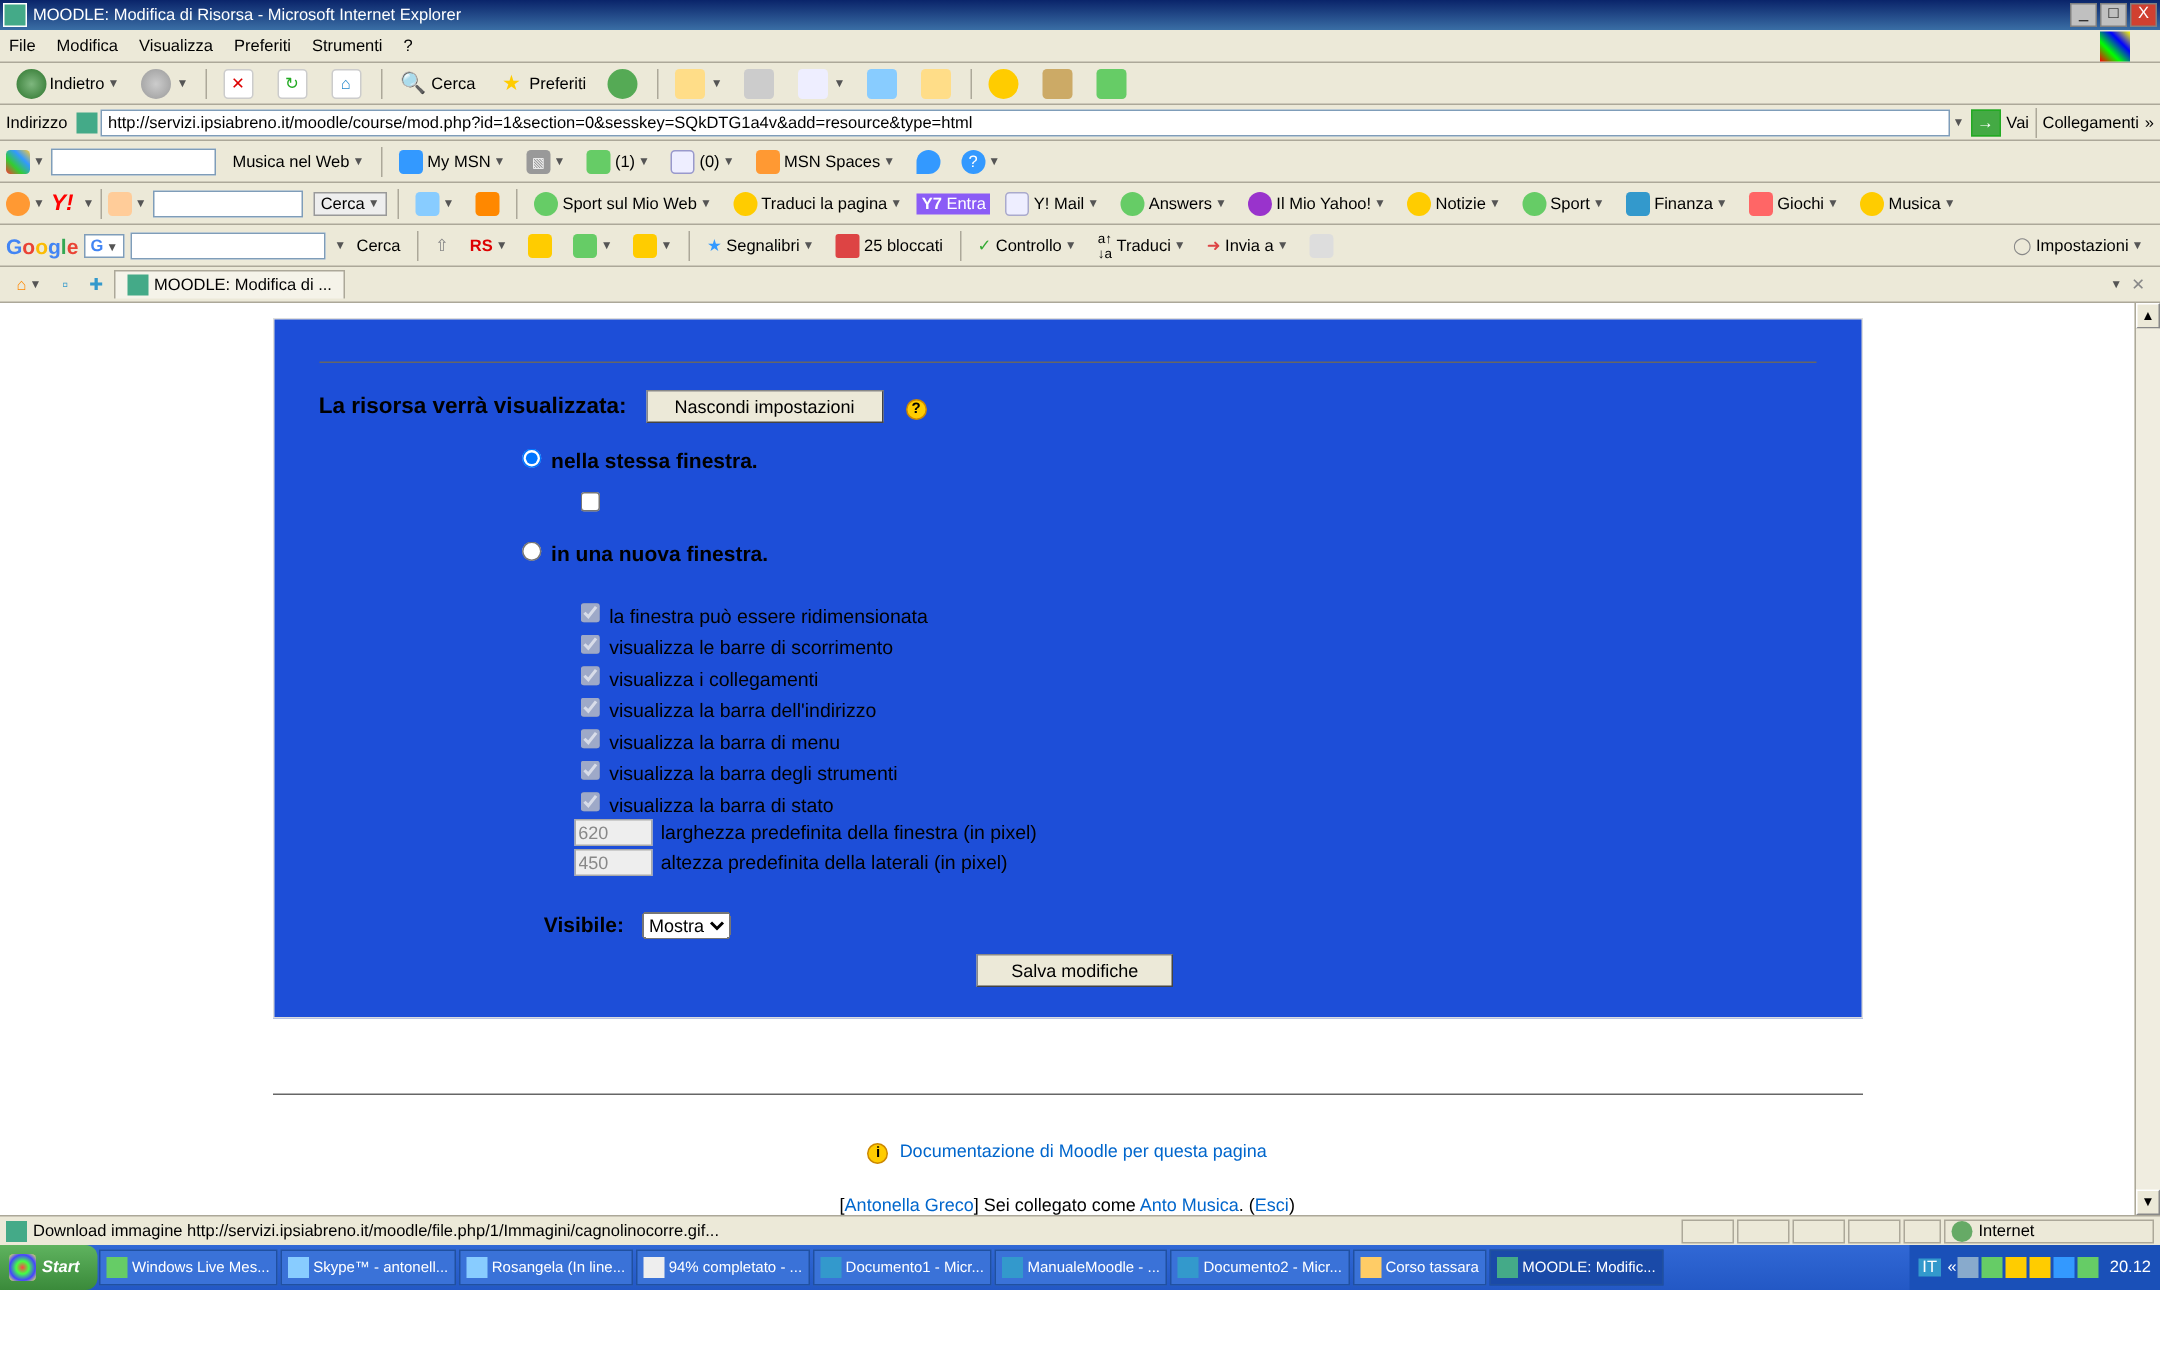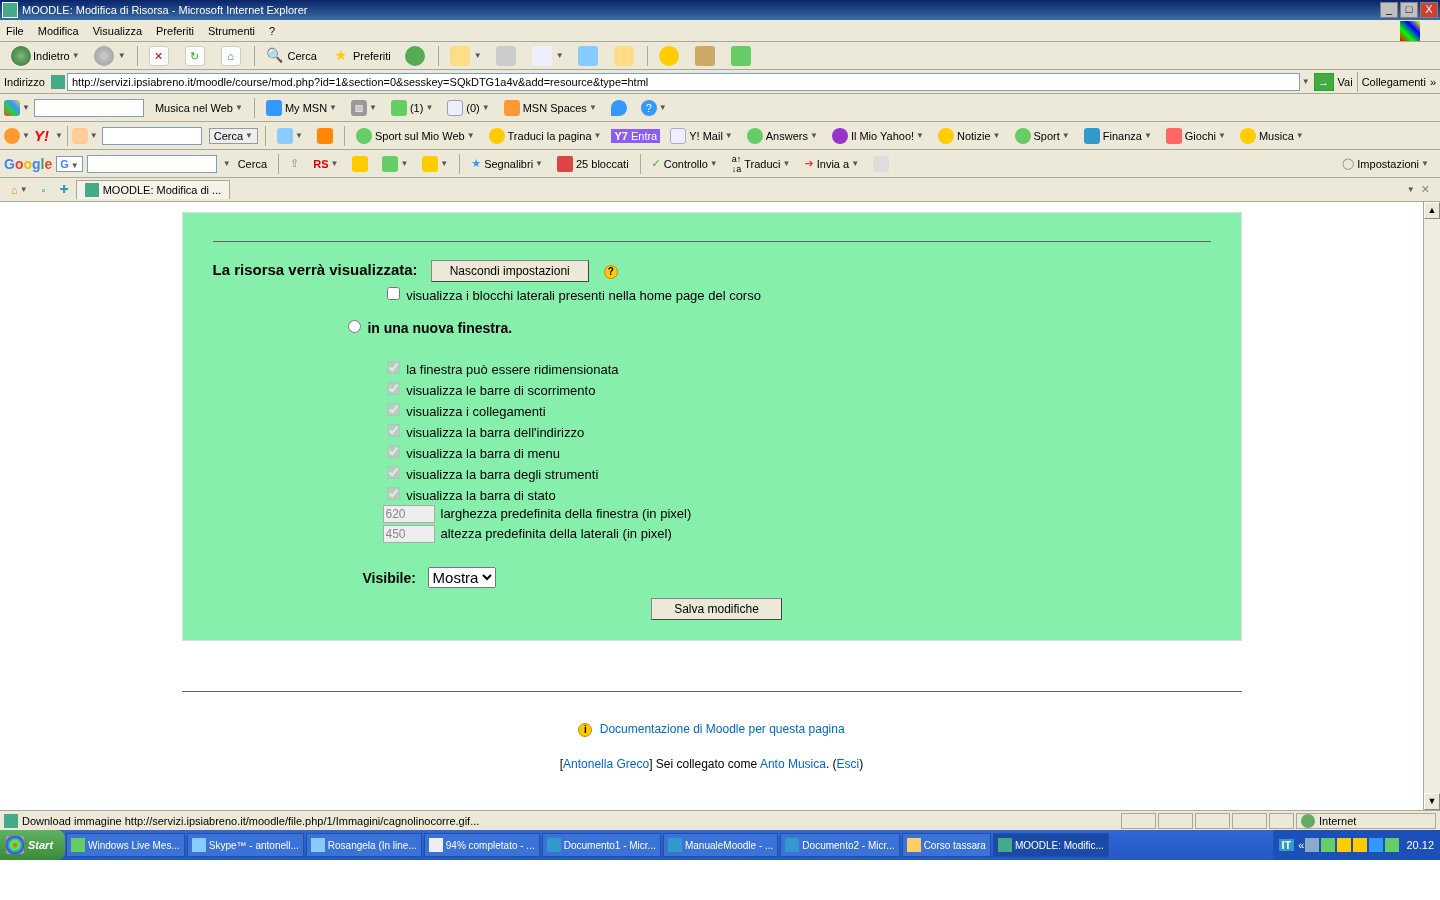--- a/index.html
+++ b/index.html
@@ -24,7 +24,7 @@
 .content{height:608px;overflow:hidden;position:relative;background:#fff;display:flex}
 .contentinner{flex:1;overflow:auto}
 .page{width:1080px;margin:0 auto;padding:0 10px}
-.formbox{background:#86efac;border:1px solid #ddd;padding:20px 30px;margin-top:10px}
+.formbox{background:#1d4ed8;border:1px solid #ddd;padding:20px 30px;margin-top:10px}
 .formbox hr{border:none;border-top:1px solid #666;margin:8px 0 18px}
 .fheading{font-family:Arial;font-size:15px;font-weight:bold}
 .settingsbtn{background:#ece9d8;border:1px solid #888;border-right-color:#444;border-bottom-color:#444;padding:3px 18px;font-size:12px;margin-left:10px}

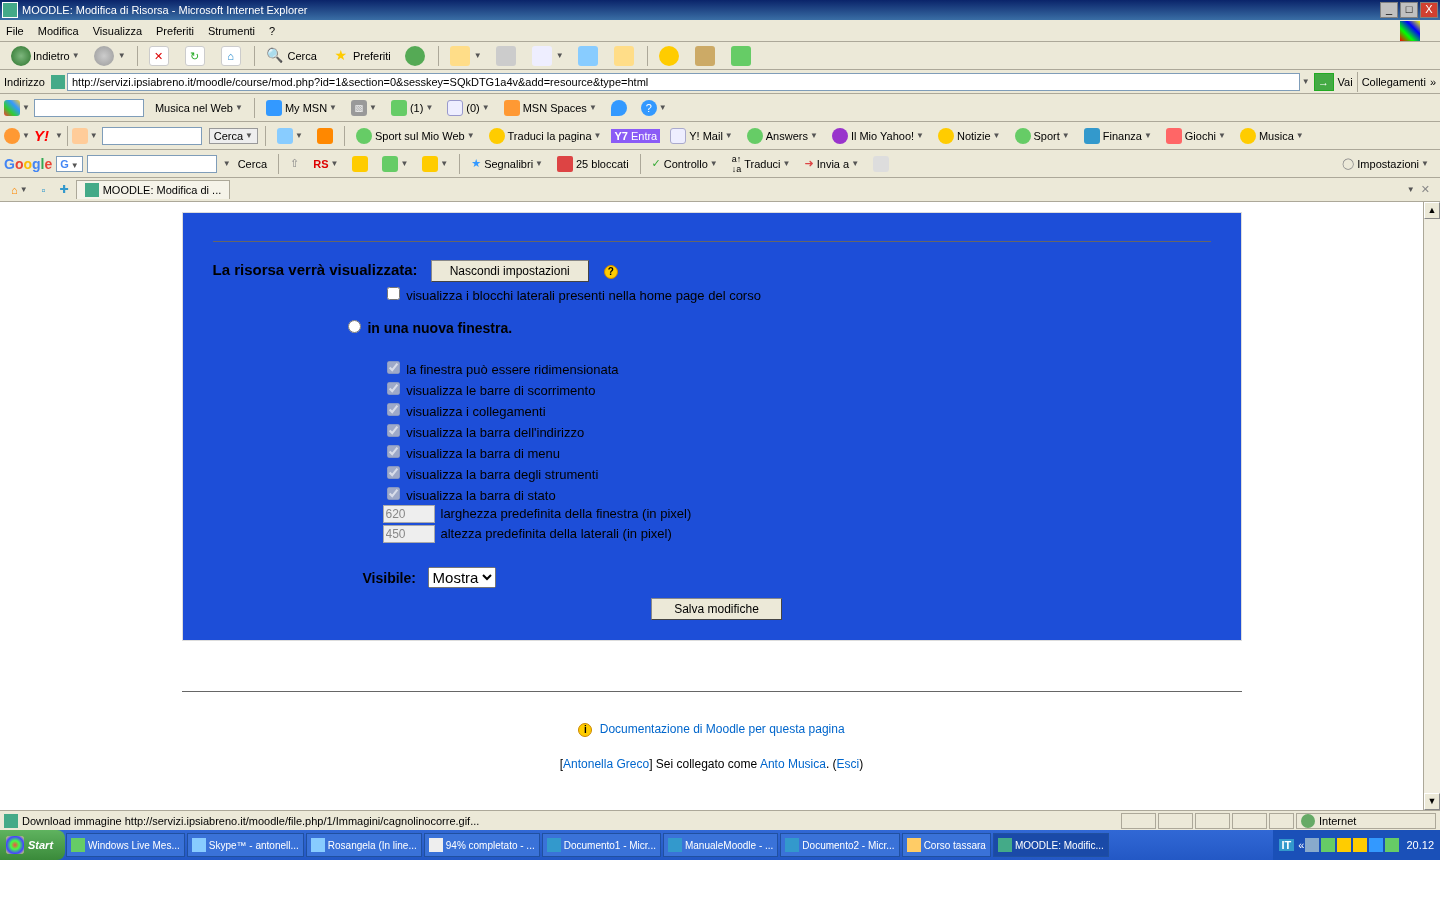--- a/index.html
+++ b/index.html
@@ -366,6 +366,10 @@
           <span class="helpico">?</span>
         </div>
 
+        <div class="radio-row">
+          <input type="radio" checked="" style="">
+          <span>nella stessa finestra.</span>
+        </div>
         <div class="chk-row">
           <input type="checkbox" style="">
           <span>visualizza i blocchi laterali presenti nella home page del corso</span>

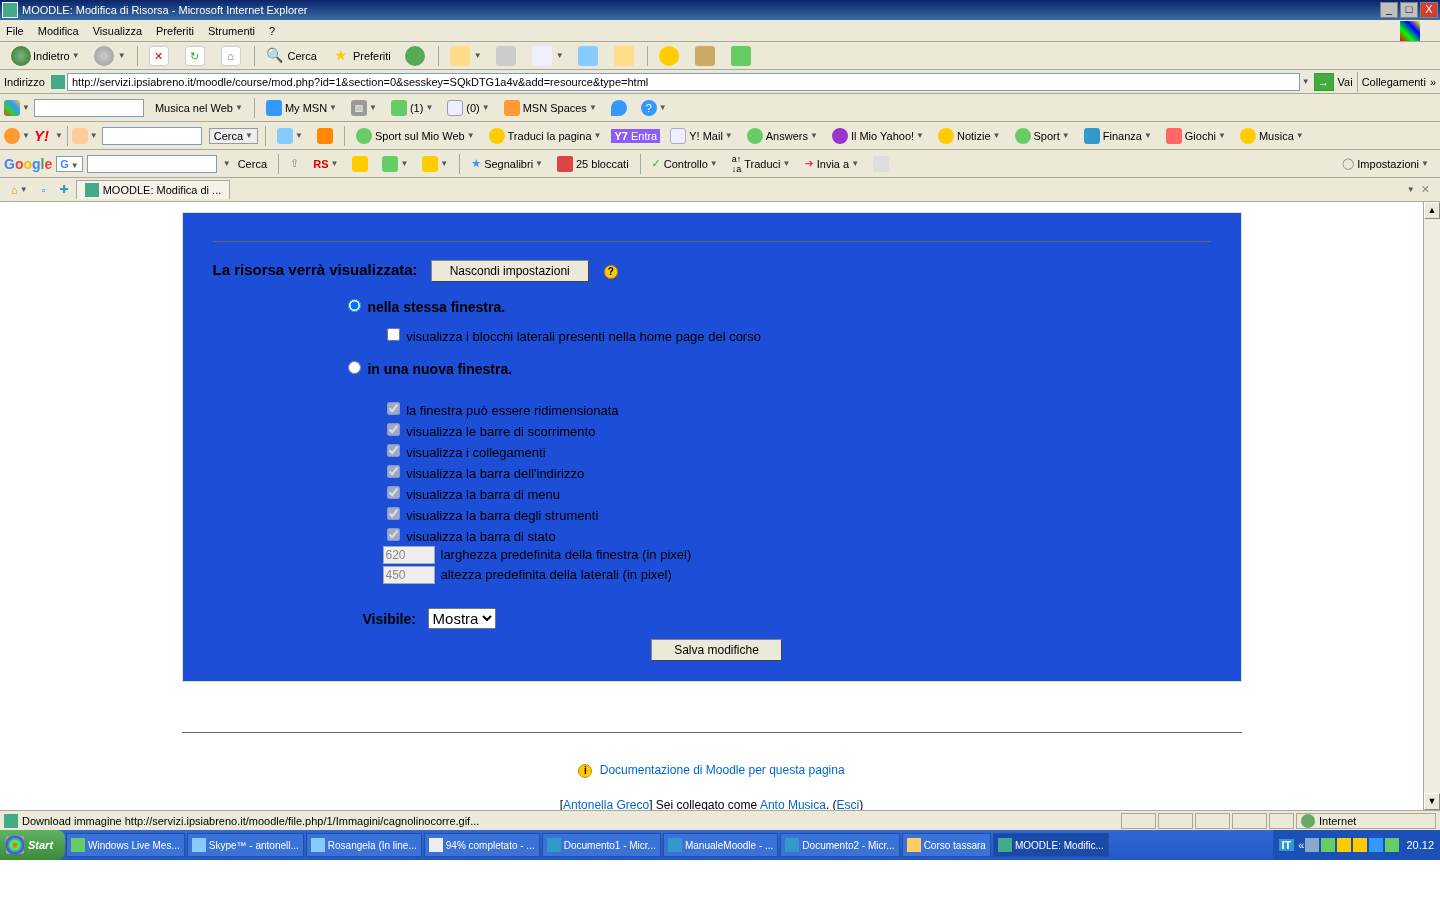--- a/index.html
+++ b/index.html
@@ -372,7 +372,6 @@
         </div>
         <div class="chk-row">
           <input type="checkbox" style="">
-          <span>visualizza i blocchi laterali presenti nella home page del corso</span>
         </div>
 
         <div class="radio-row">

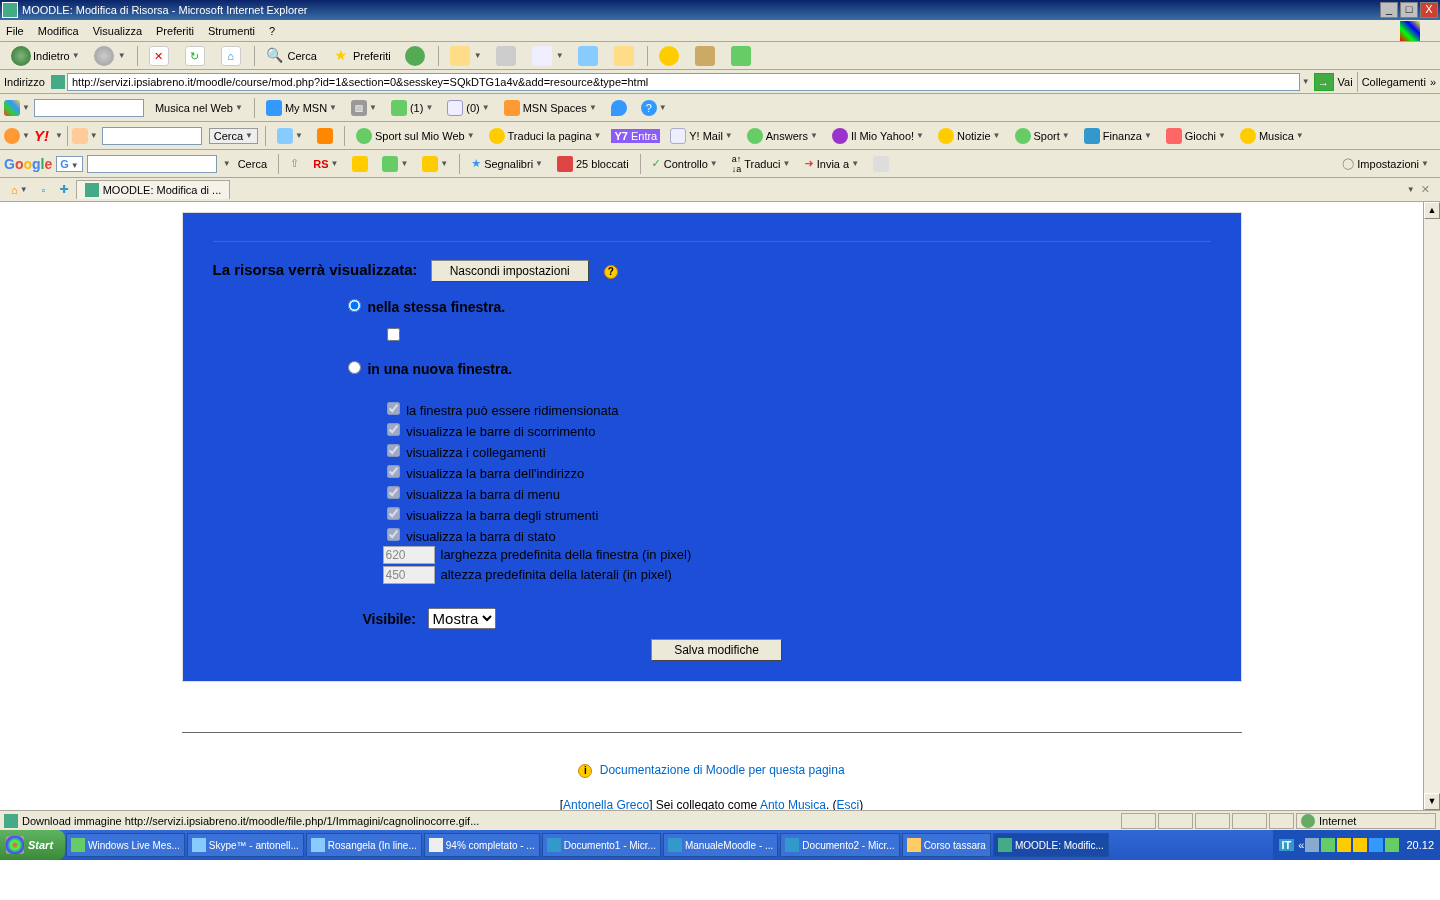--- a/index.html
+++ b/index.html
@@ -33,7 +33,7 @@
 .chk-row{margin:2px 0 2px 170px;font-family:Arial;font-size:13px}
 .chk-row input[type=text]{width:52px;border:1px solid #aaa;background:#eee;color:#888;font-size:12px;padding:1px 2px;margin-right:6px}
 .visrow{margin:24px 0 10px 150px;font-family:Arial;font-size:14px}
-.visrow select{font-size:15px}
+.visrow select{font-size:12px}
 .submitrow{text-align:center;margin-top:6px}
 .footer{text-align:center;margin:50px 0 10px;font-size:12px;font-family:Arial}
 .footer hr{border:none;border-top:1px solid #666;margin:0 0 30px}

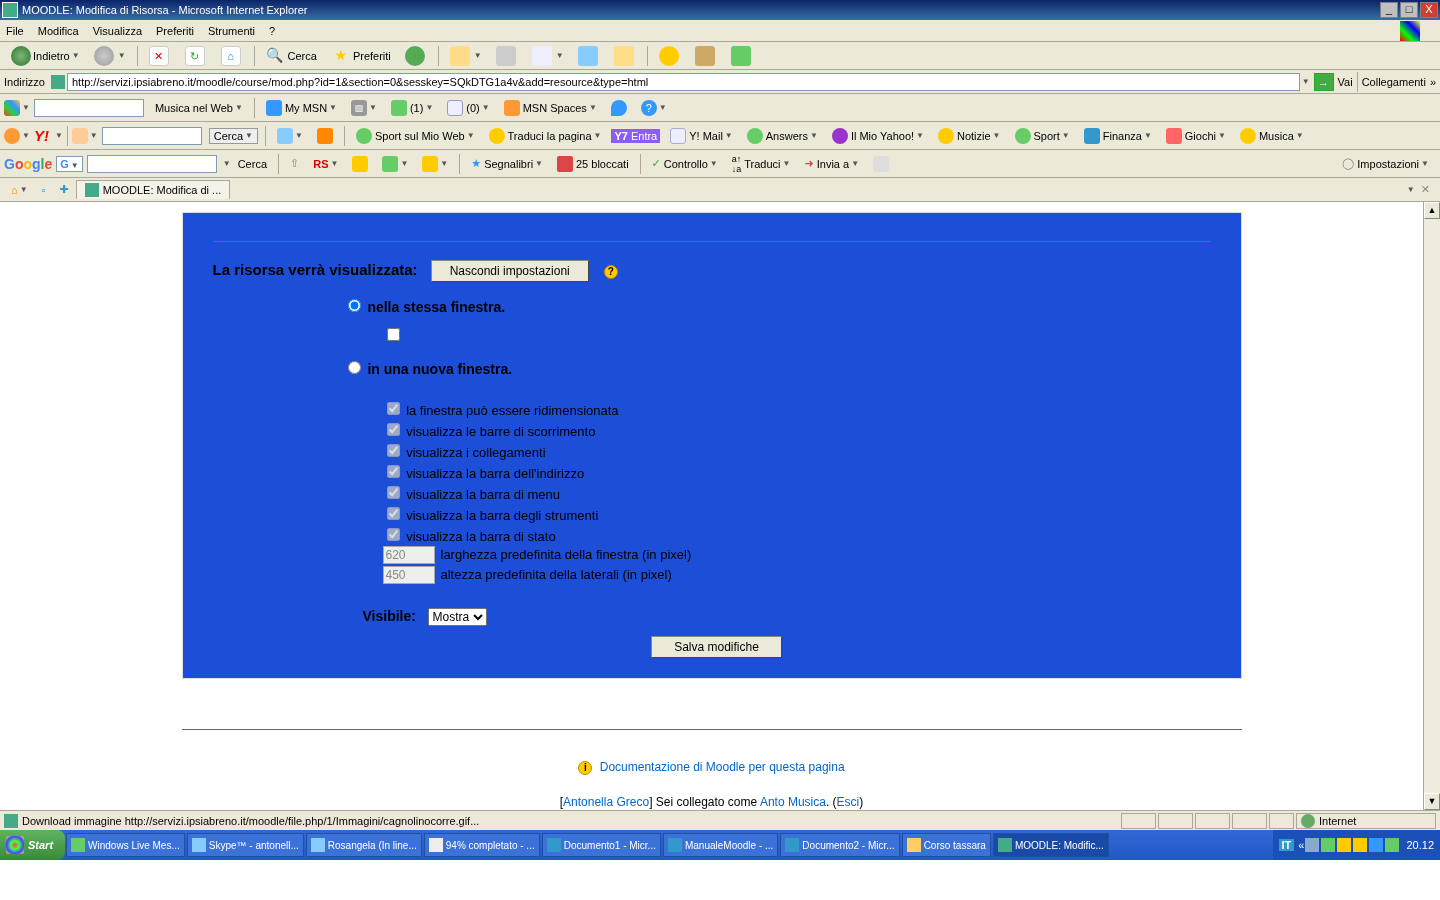--- a/index.html
+++ b/index.html
@@ -474,7 +474,7 @@
       <span>MOODLE: Modific...</span>
     </div>
   <div class="tray">
-    <span style="background:#39c;padding:0 3px;font-weight:bold;margin-right:4px">IT</span>
+    <span style="background:#39c;padding:0 3px;font-weight:normal;margin-right:4px">IT</span>
     <span>«</span>
     <span class="ti2"></span>
     <span class="ti2" style="background:#6c6"></span>

